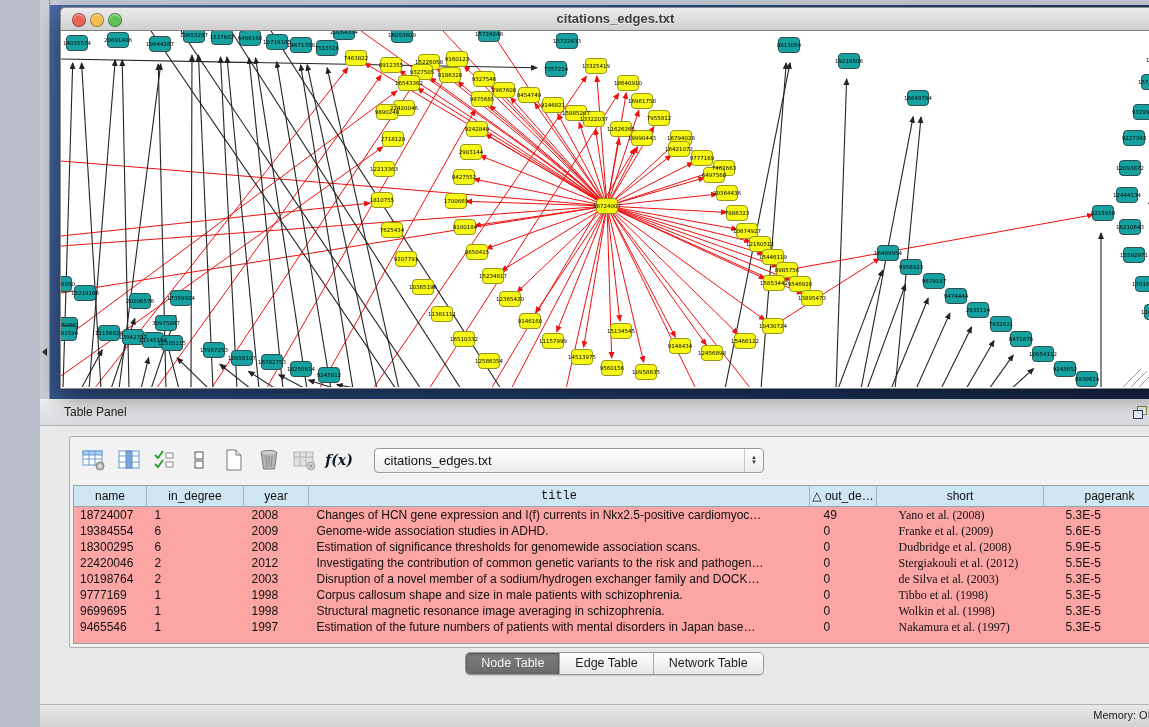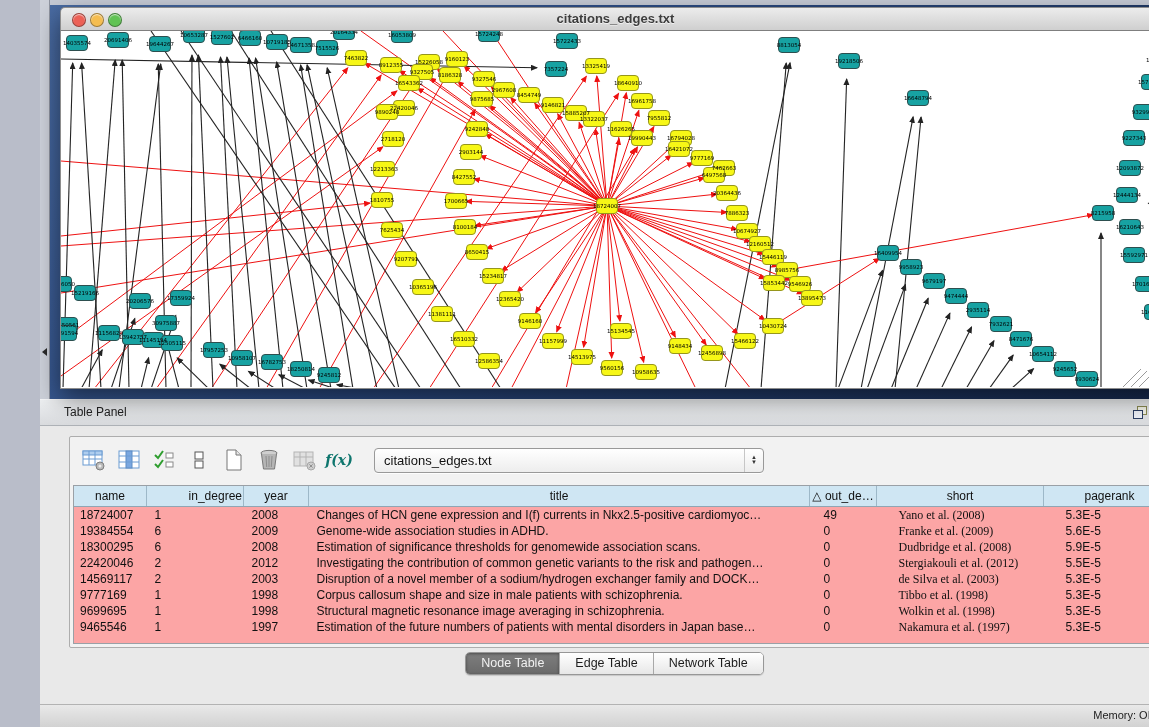--- a/index.html
+++ b/index.html
@@ -43,7 +43,7 @@
             background:#f2f2f2;border:1px solid #adadad;border-radius:2px;}
   .toolbar{position:absolute;left:0;right:0;top:0;height:46px;display:flex;align-items:center;padding-left:10px;}
   .tbtn{width:28px;height:26px;margin-right:7px;display:flex;align-items:center;justify-content:center;}
-  .fx{font-family:"DejaVu Serif",serif;font-style:italic;font-size:14px;font-weight:700;color:#0f766e;}
+  .fx{font-family:"DejaVu Serif",serif;font-style:italic;font-size:14px;font-weight:700;color:#0f172a;}
   .table-select{margin-left:14px;width:388px;height:23px;border:1px solid #999;border-radius:4px;
                 background:linear-gradient(#ffffff,#ededed);display:flex;align-items:center;position:relative;
                 box-shadow:0 1px 0 rgba(255,255,255,.8);}

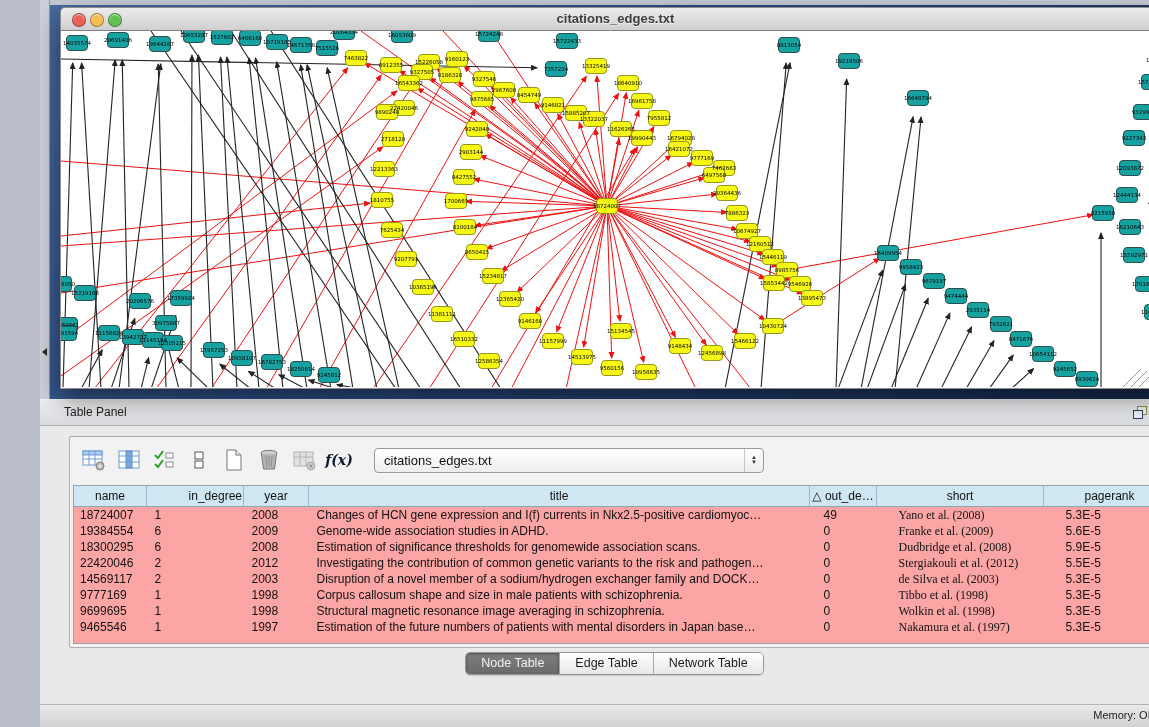--- a/index.html
+++ b/index.html
@@ -574,7 +574,7 @@
           <thead>
               <tr id="head-row">
                 <th style="width: 70px;">name</th>
-                <th style="width: 94px; text-align: right;">in_degree</th>
+                <th style="width: 94px;">in_degree</th>
                 <th style="width: 62px;">year</th>
                 <th style="width: 498px;">title</th>
                 <th style="width: 64px;">△ out_de…</th>

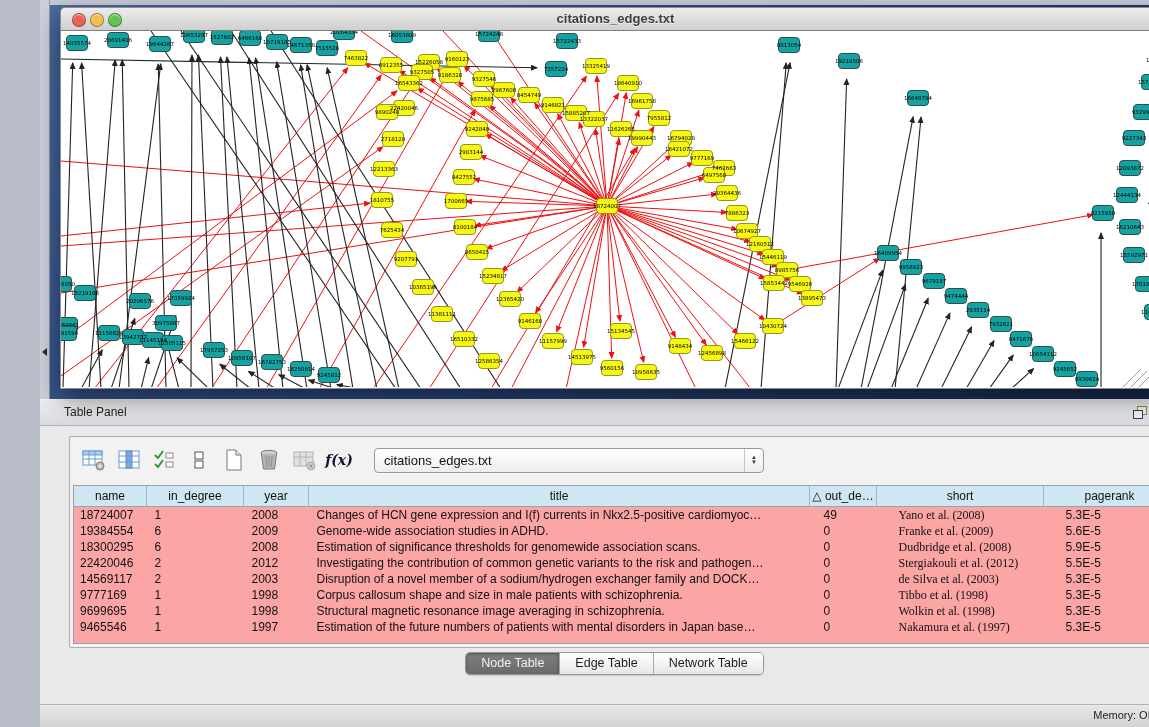--- a/index.html
+++ b/index.html
@@ -576,7 +576,7 @@
                 <th style="width: 70px;">name</th>
                 <th style="width: 94px;">in_degree</th>
                 <th style="width: 62px;">year</th>
-                <th style="width: 498px;">title</th>
+                <th style="width: 498px; font-family: Liberation Mono, monospace;">title</th>
                 <th style="width: 64px;">△ out_de…</th>
                 <th style="width: 164px;">short</th>
                 <th style="width: 129px;">pagerank</th>

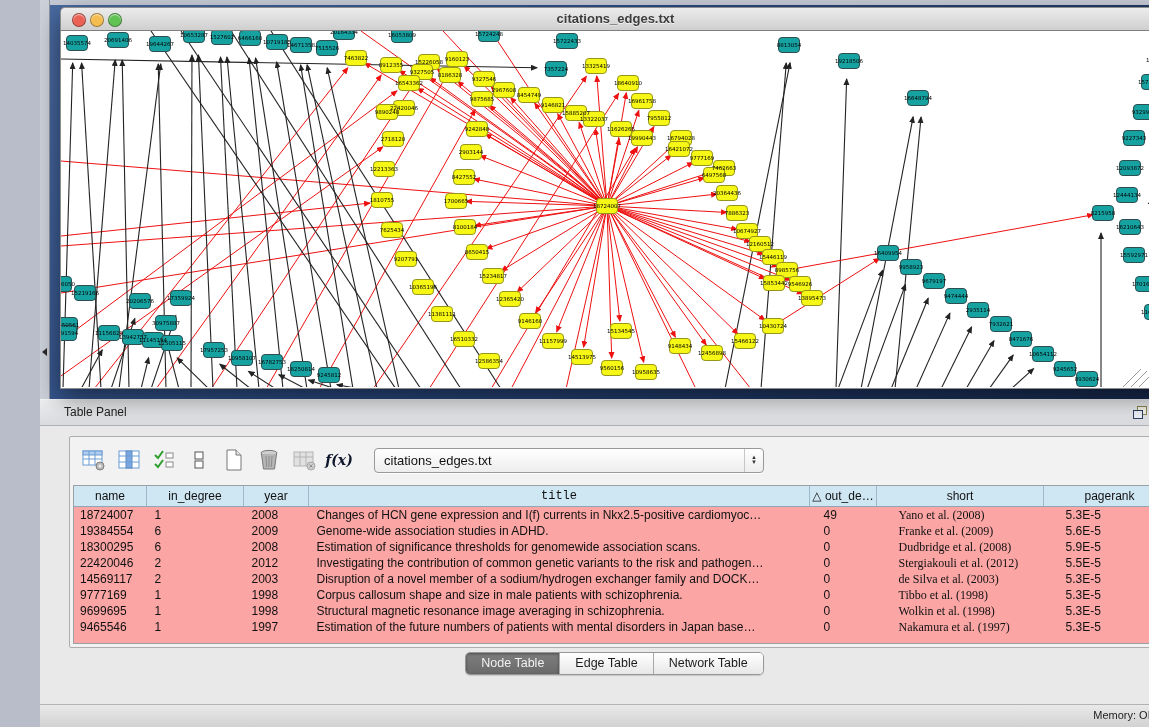--- a/index.html
+++ b/index.html
@@ -620,7 +620,7 @@
                 <td>5.5E-5</td>
               </tr>
               <tr>
-                <td>14569117</td>
+                <td>10198764</td>
                 <td>2</td>
                 <td>2003</td>
                 <td>Disruption of a novel member of a sodium/hydrogen exchanger family and DOCK…</td>

